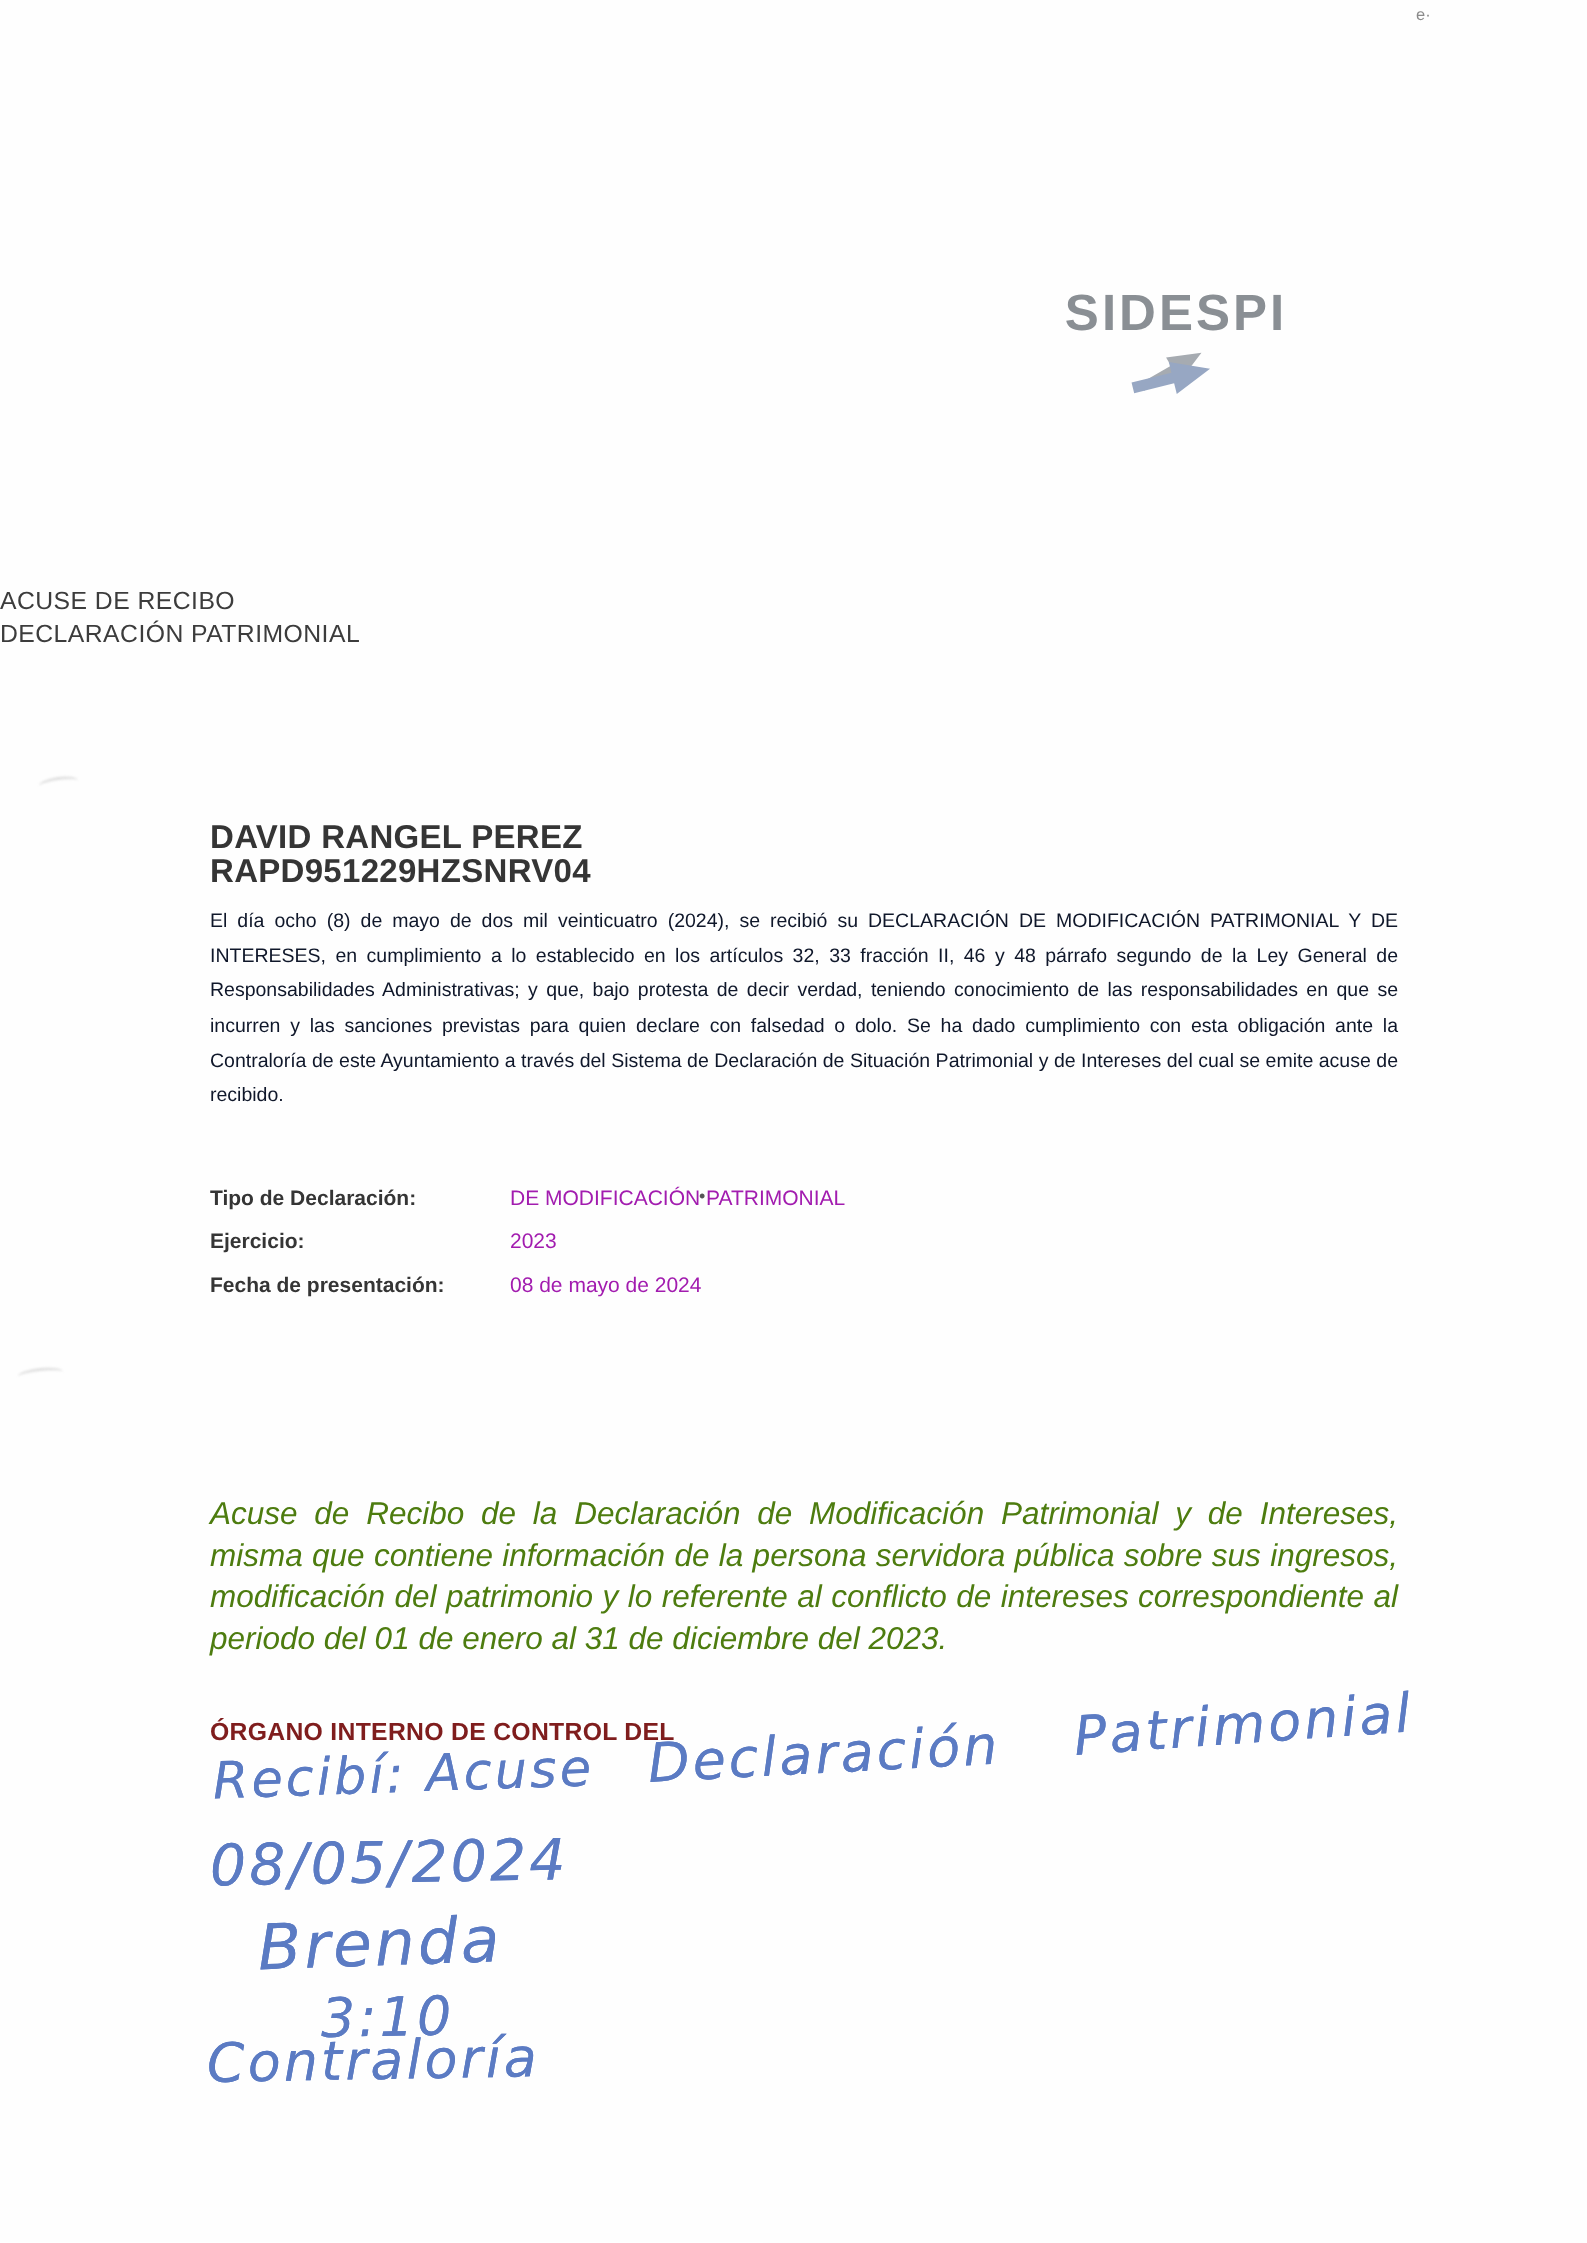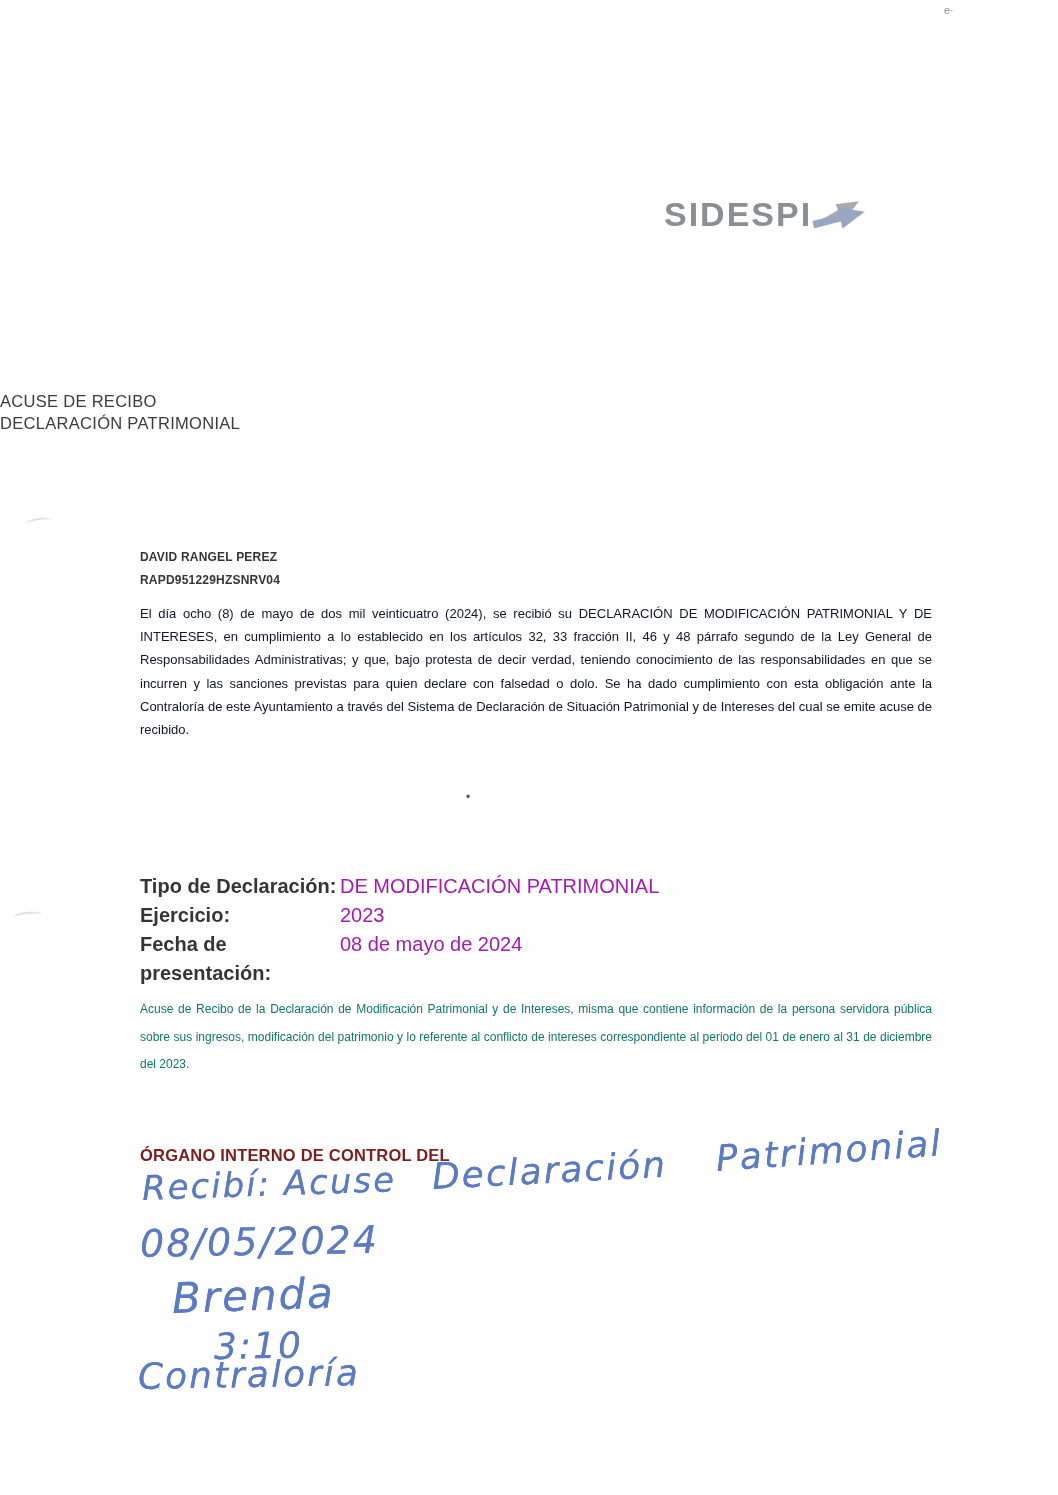--- a/index.html
+++ b/index.html
@@ -20,7 +20,7 @@
 
   
   .logo{position:absolute;left:664px;top:192px;width:240px;}
-  .logo-row{display:flex;align-items:center;}
+  .logo-row{display:flex;align-items:center;flex-direction:column;}
   .brand{
     font-size:34px;font-weight:bold;color:var(--brand);
     letter-spacing:2px;line-height:1;

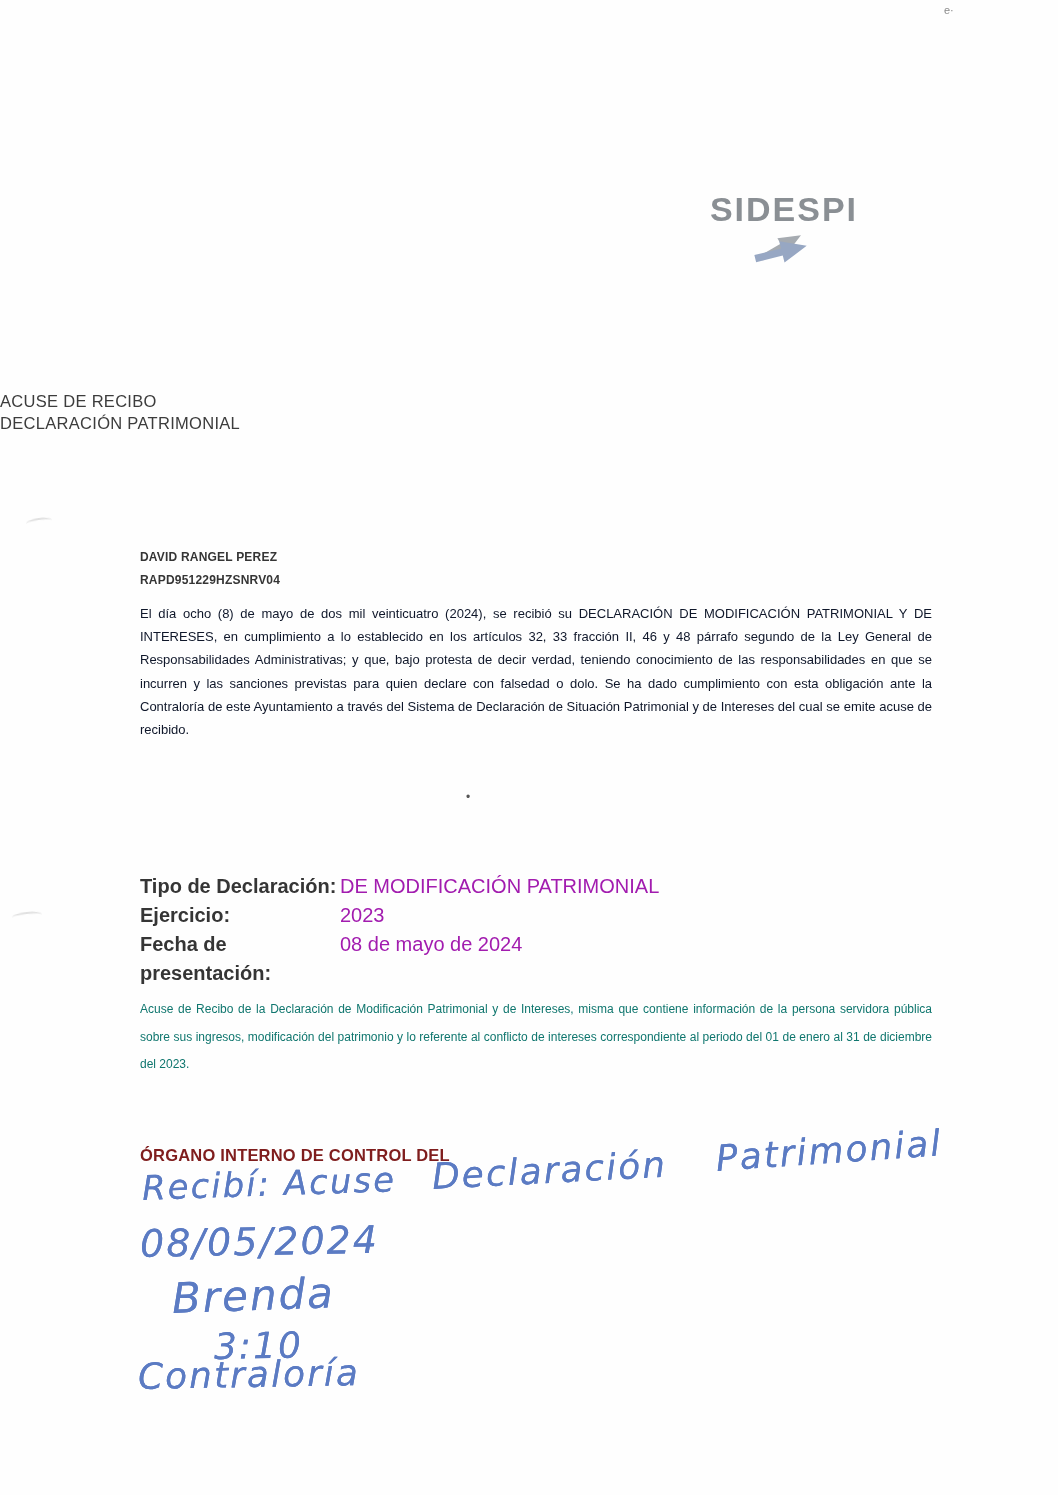--- a/index.html
+++ b/index.html
@@ -41,7 +41,7 @@
   
   .declarant{
     position:absolute;left:140px;top:546px;width:600px;
-    font-size:12px;font-weight:bold;line-height:23px;color:#353535;
+    font-size:22px;font-weight:bold;line-height:23px;color:#353535;
     letter-spacing:.2px;
   }
 

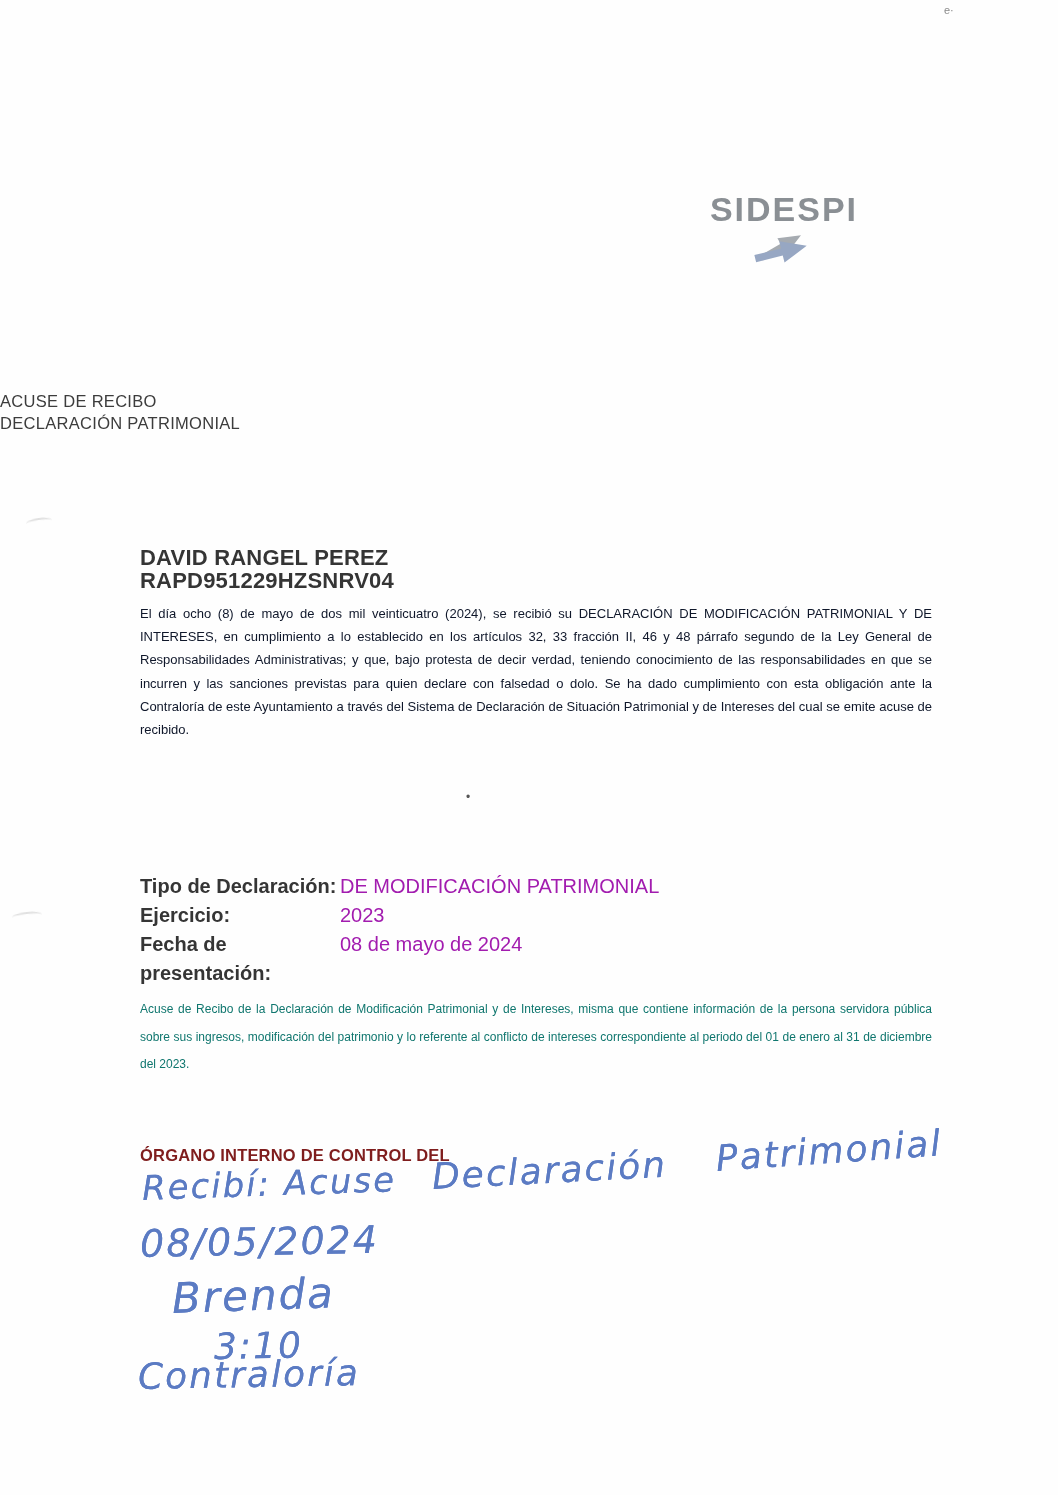--- a/index.html
+++ b/index.html
@@ -52,7 +52,7 @@
   }
 
   
-  .fields{position:absolute;left:140px;top:872px;width:792px;font-size:20px;}
+  .fields{position:absolute;left:140px;top:784px;width:792px;font-size:14px;}
   .field-row{display:flex;line-height:29px;}
   .field-label{font-weight:bold;width:200px;flex:0 0 200px;color:#353535;}
   .field-value{color:#a21caf;}

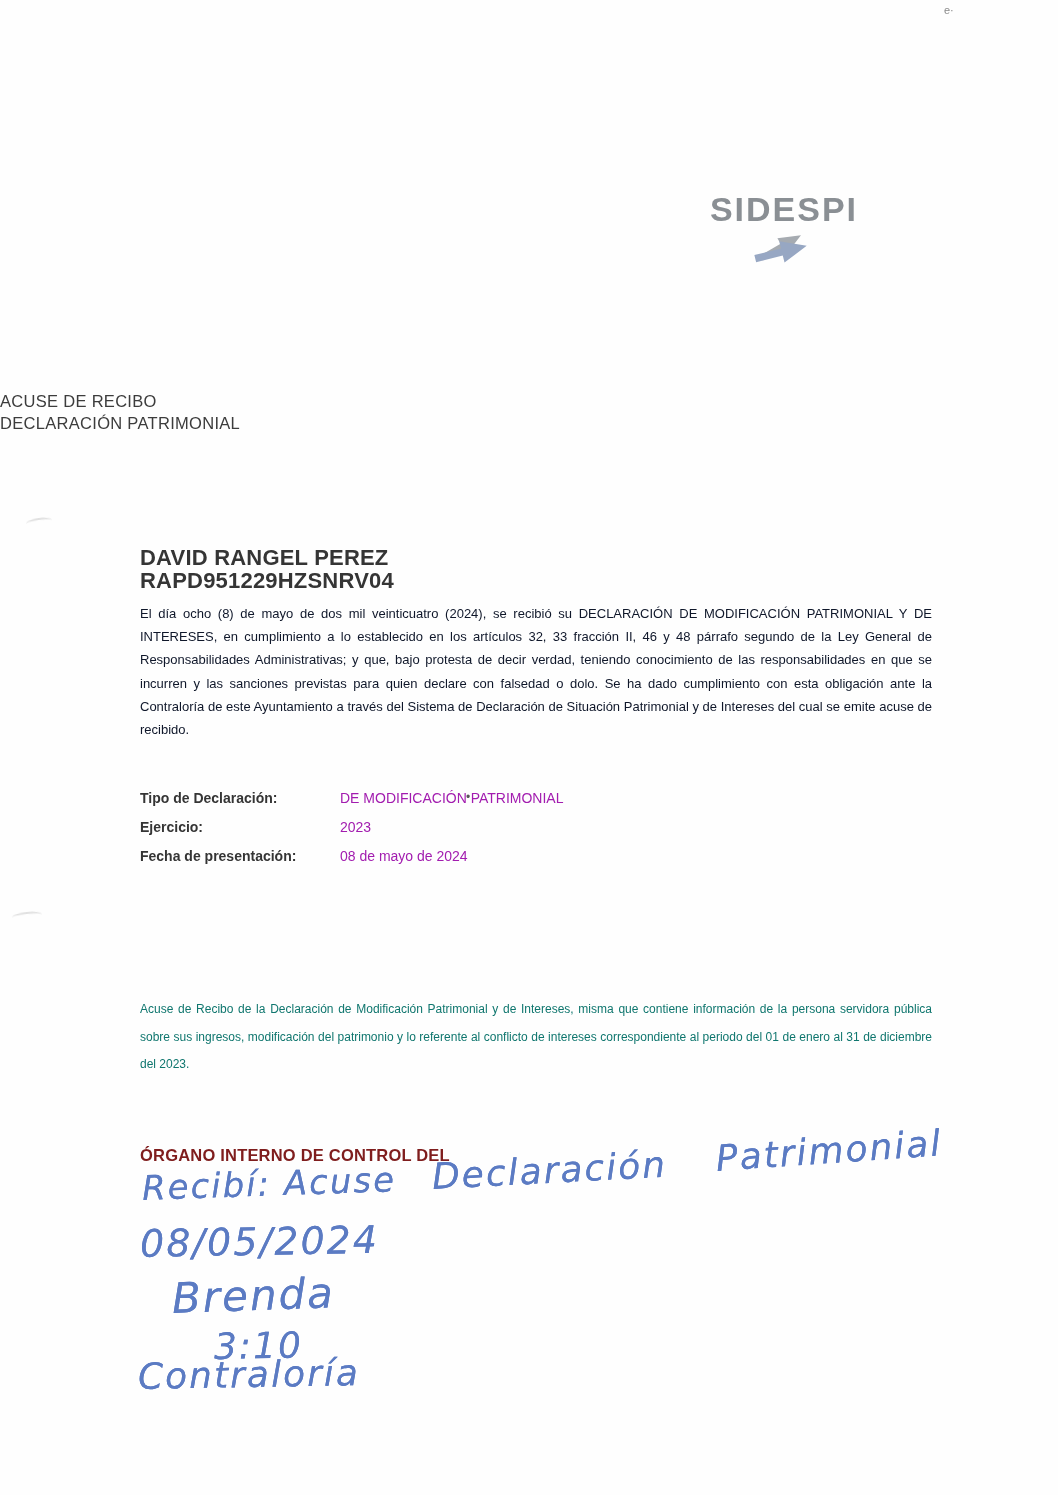--- a/index.html
+++ b/index.html
@@ -60,7 +60,7 @@
   
   .footer-par{
     position:absolute;left:140px;top:996px;width:792px;
-    font-size:12px;line-height:27.5px;text-align:justify;color:#0f766e;
+    font-size:21px;line-height:27.5px;text-align:justify;color:#4d7c0f;font-style:italic;
   }
 
   

